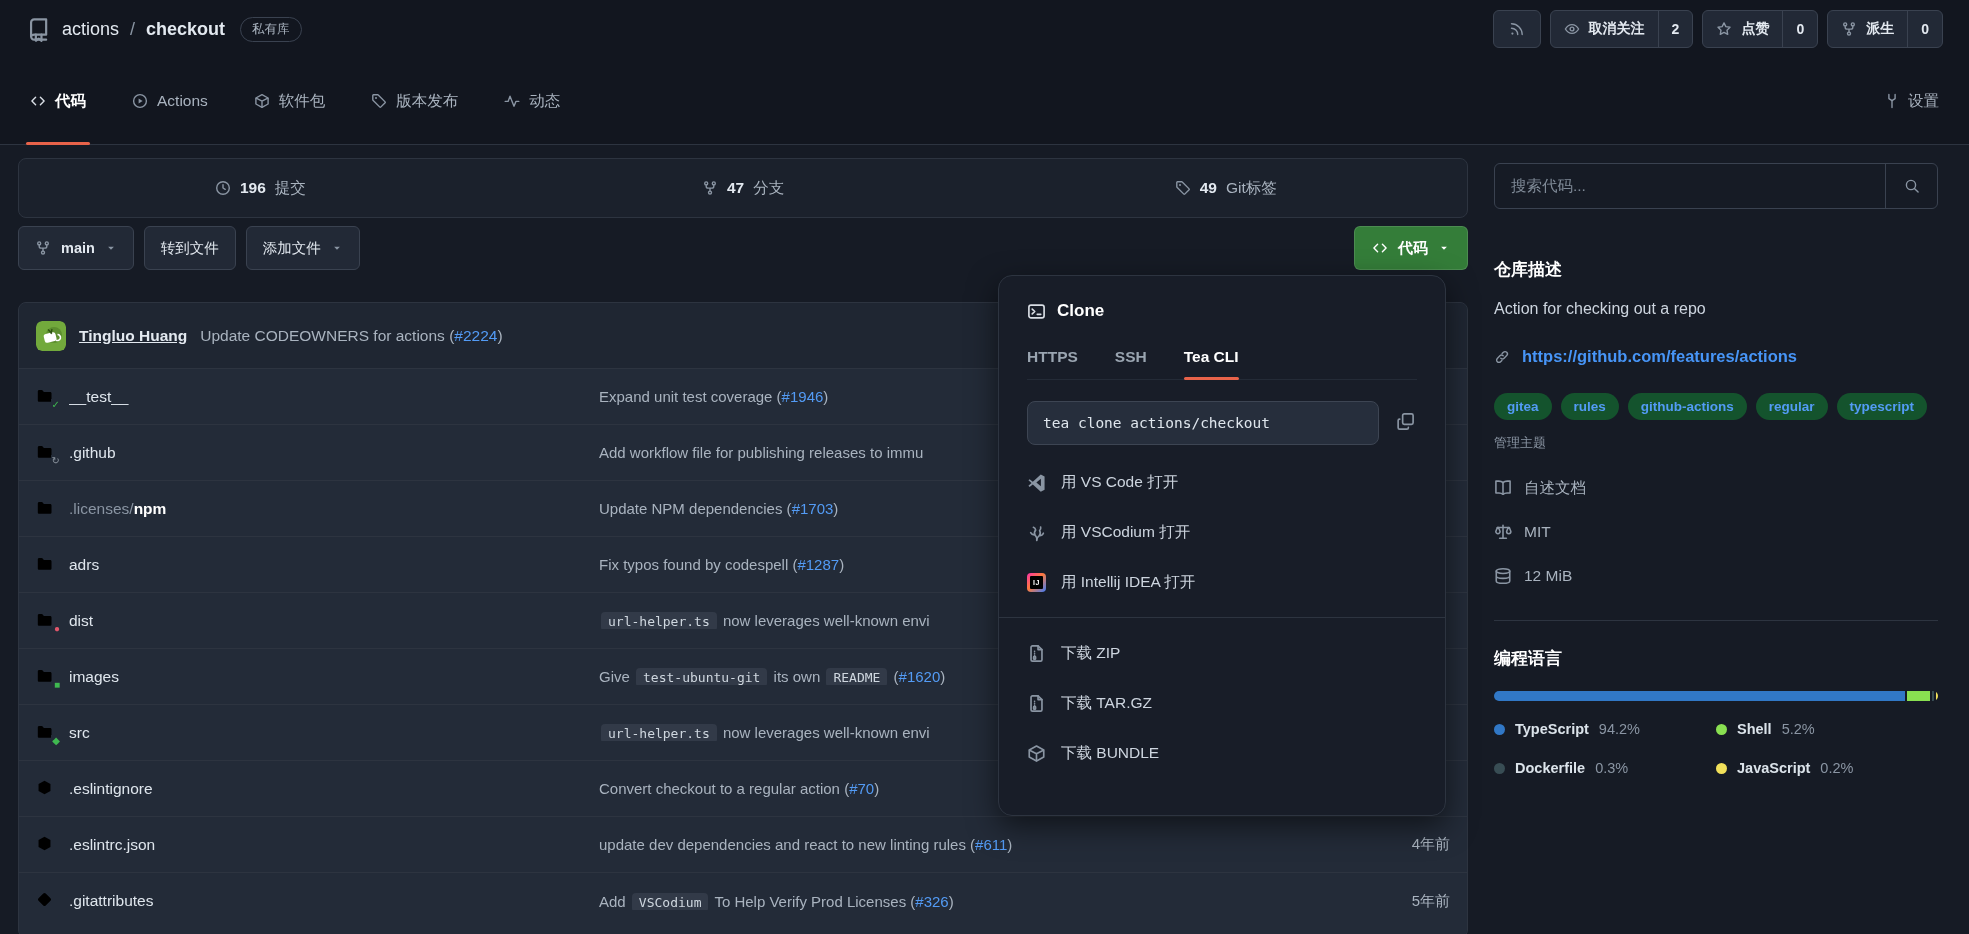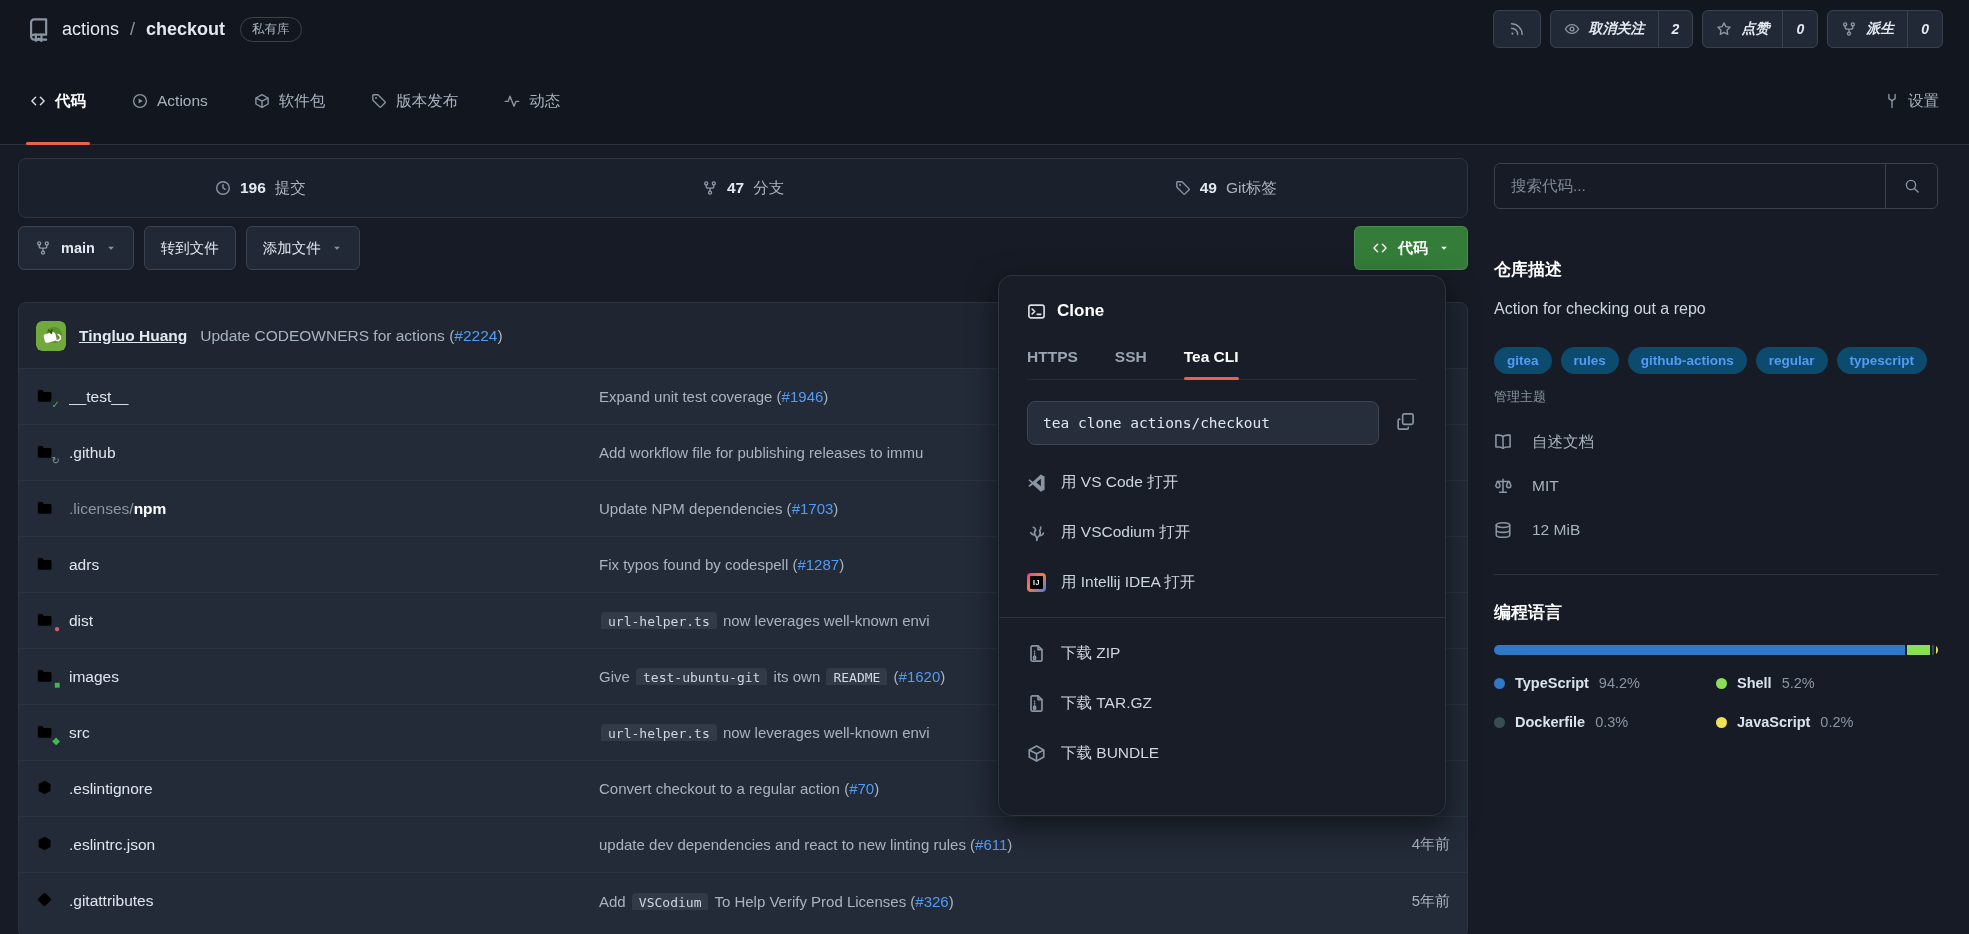--- a/index.html
+++ b/index.html
@@ -30,7 +30,7 @@
   .crumb-sep{color:var(--muted);font-size:18px;}
   .vis-badge{border:1px solid var(--border-lt);color:var(--text2);font-size:12.5px;border-radius:14px;padding:3px 11px;margin-left:4px;}
   .nav-right{display:flex;gap:9px;}
-  .seg-btn{display:flex;align-items:stretch;background:#222936;border:1px solid var(--border-lt);border-radius:6px;height:38px;color:var(--text);font-size:14px;font-weight:700;cursor:pointer;overflow:hidden;font-style:italic;}
+  .seg-btn{display:flex;align-items:stretch;background:#222936;border:1px solid var(--border-lt);border-radius:6px;height:38px;color:var(--text);font-size:14px;font-weight:700;cursor:pointer;overflow:hidden;}
   .seg-main{display:flex;align-items:center;gap:9px;padding:0 13px;}
   .seg-count{display:flex;align-items:center;padding:0 13px;border-left:1px solid var(--border-lt);font-weight:700;}
   .seg-btn.icon-only .seg-main{padding:0 15px;}

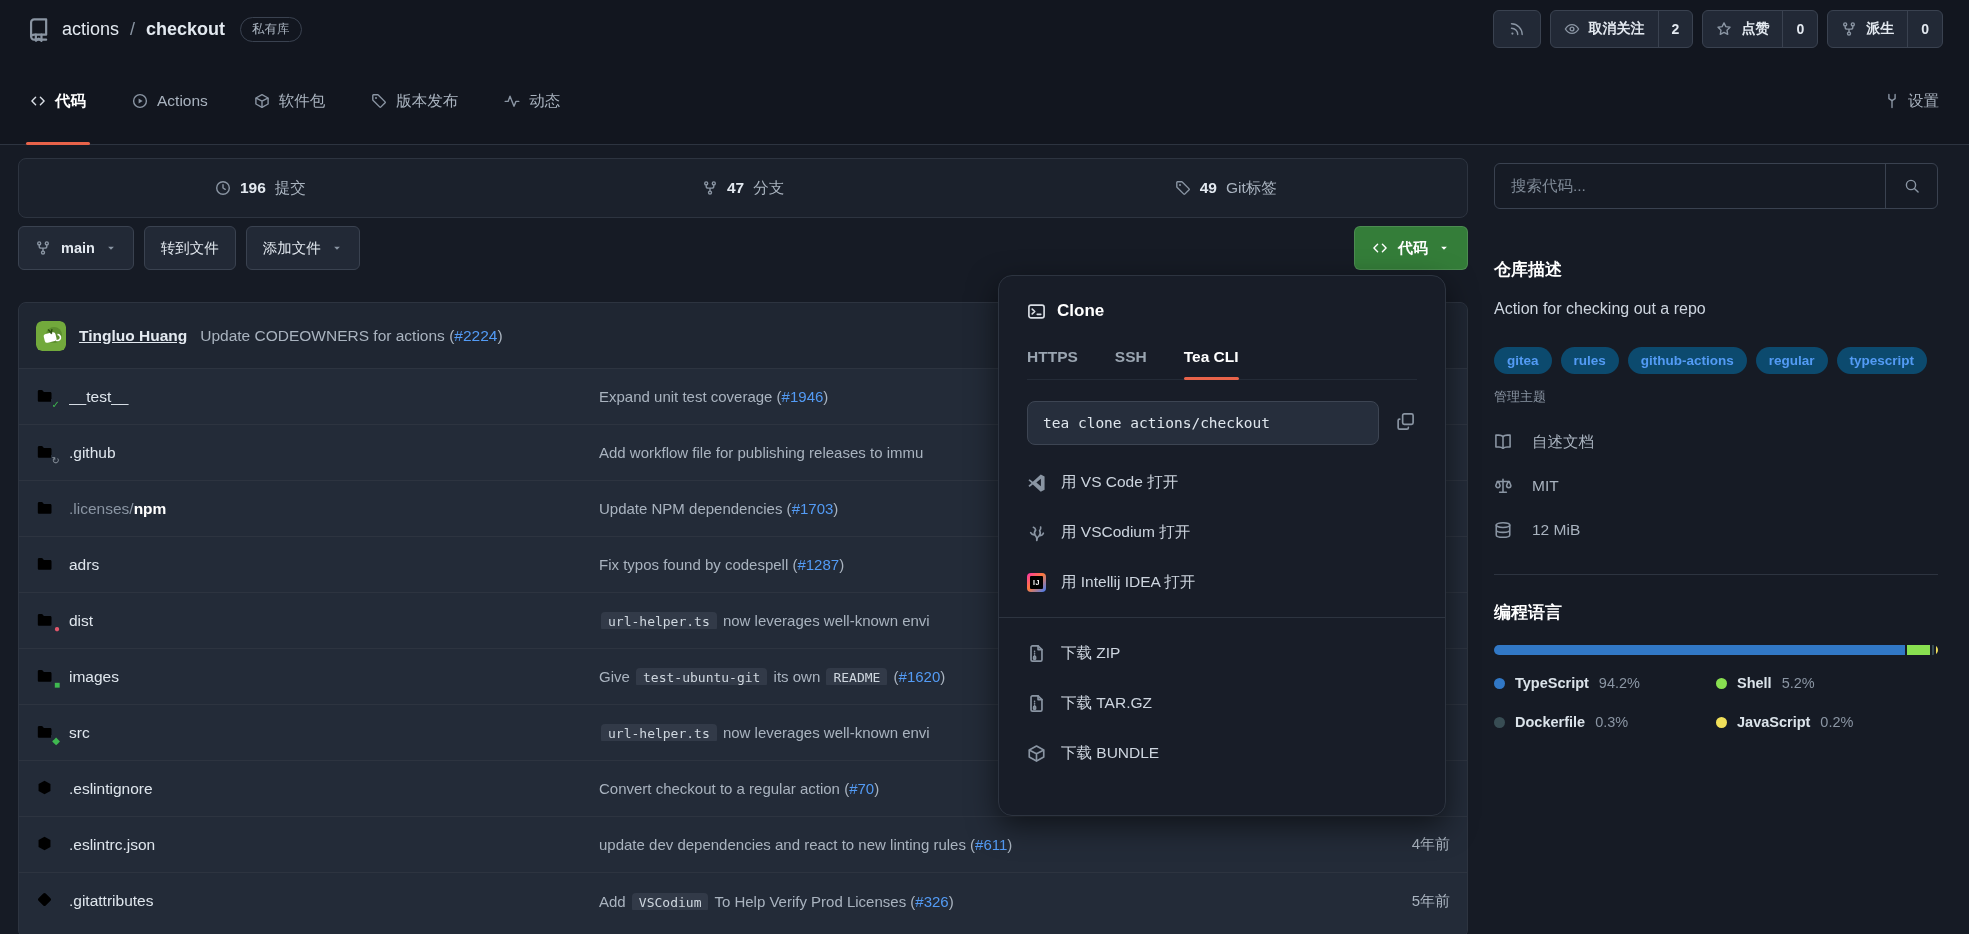--- a/index.html
+++ b/index.html
@@ -483,6 +483,15 @@
     </div>
     <h2 class="sb-title">仓库描述</h2>
     <p class="sb-desc">Action for checking out a repo</p>
+    <div class="sb-www">
+      <span class="icn">
+          <svg viewBox="0 0 16 16">
+            <path d="M6.8 9.2c.9.9 2.4.9 3.3 0l2.6-2.6a2.33 2.33 0 1 0-3.3-3.3L8.1 4.6"></path>
+            <path d="M9.2 6.8c-.9-.9-2.4-.9-3.3 0L3.3 9.4a2.33 2.33 0 1 0 3.3 3.3l1.3-1.3"></path>
+          </svg>
+        </span>
+      <a href="#">https://github.com/features/actions</a>
+    </div>
     <div class="topics" id="topics">
         <span class="topic">gitea</span>
         <span class="topic">rules</span>

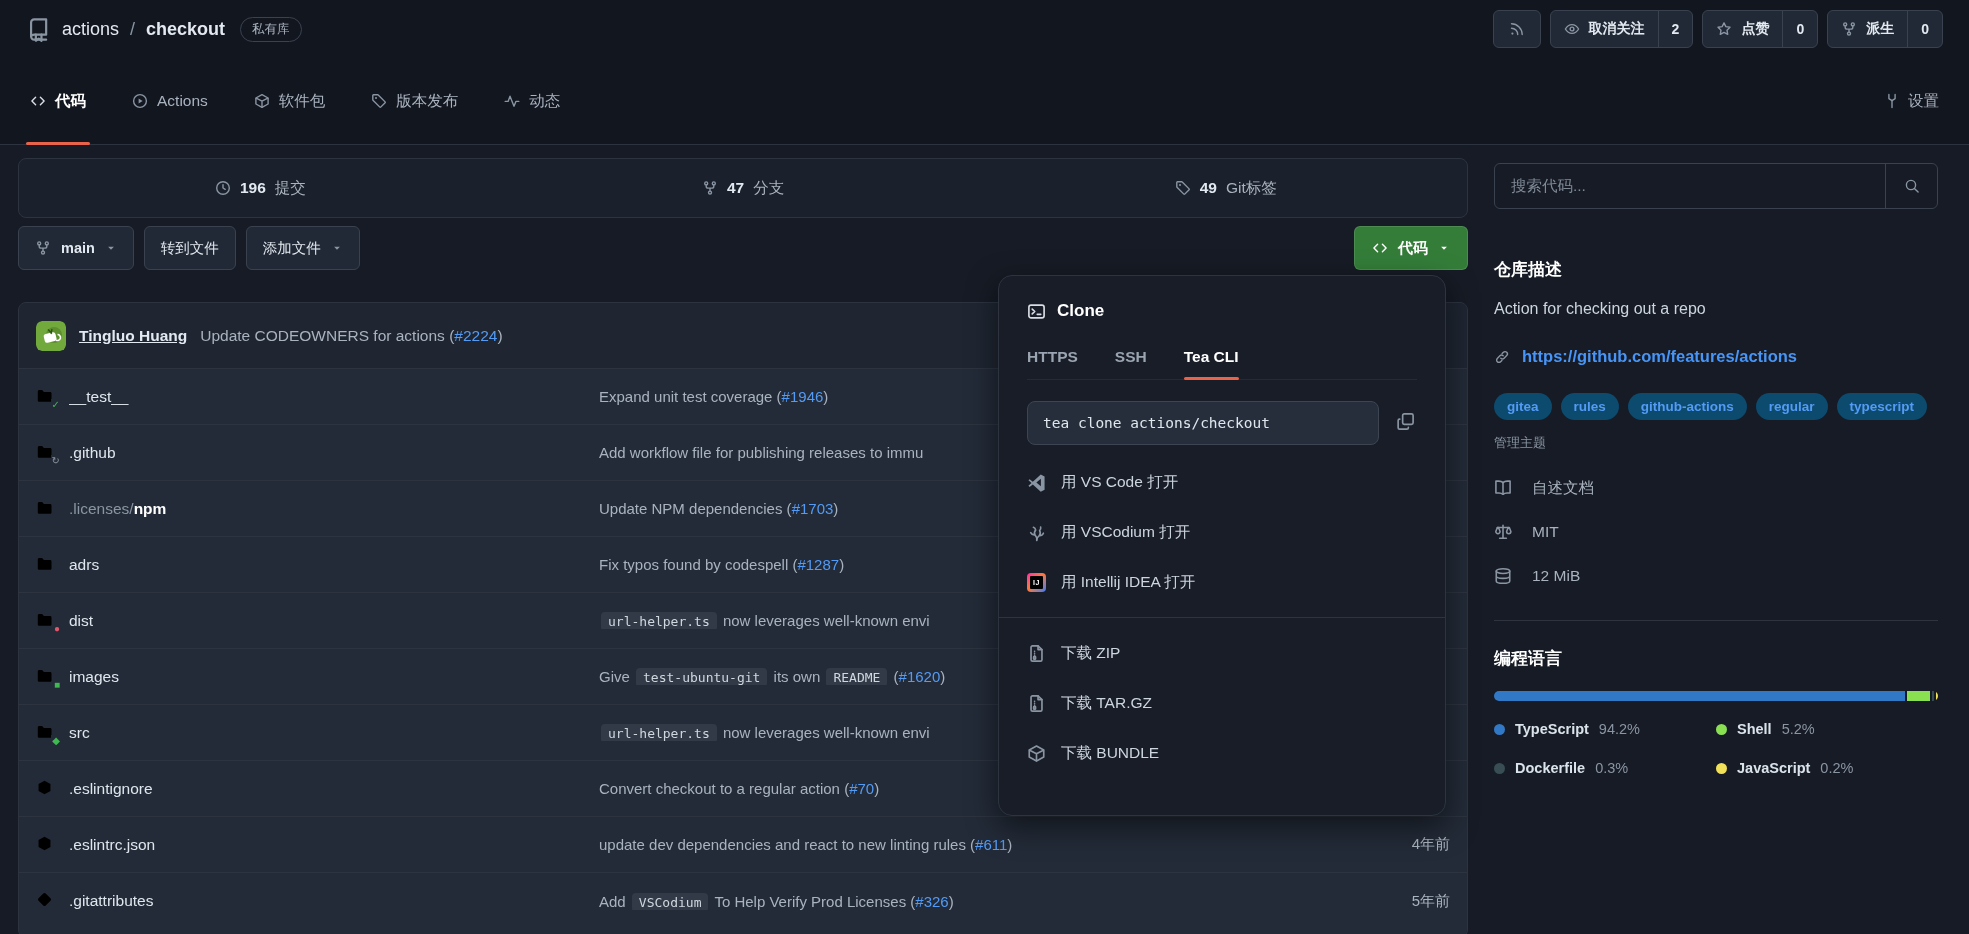--- a/index.html
+++ b/index.html
@@ -92,7 +92,7 @@
   .sb-www{display:flex;align-items:center;gap:12px;margin-top:27px;font-size:16.5px;}
   .sb-www a{color:#4795f7;text-decoration:none;font-weight:600;}
   .topics{display:flex;flex-wrap:wrap;gap:9px;margin-top:27px;}
-  .topic{background:#0c4a6e;color:var(--link);font-size:13.5px;font-weight:700;border-radius:15px;padding:6px 13px;cursor:pointer;}
+  .topic{background:#14532d;color:var(--link);font-size:13.5px;font-weight:700;border-radius:15px;padding:6px 13px;cursor:pointer;}
   .manage-topics{margin-top:14px;font-size:13px;color:var(--muted);cursor:pointer;}
   .meta{margin-top:14px;}
   .meta-row{display:flex;align-items:center;gap:20px;height:44px;font-size:15.5px;color:var(--text2);}

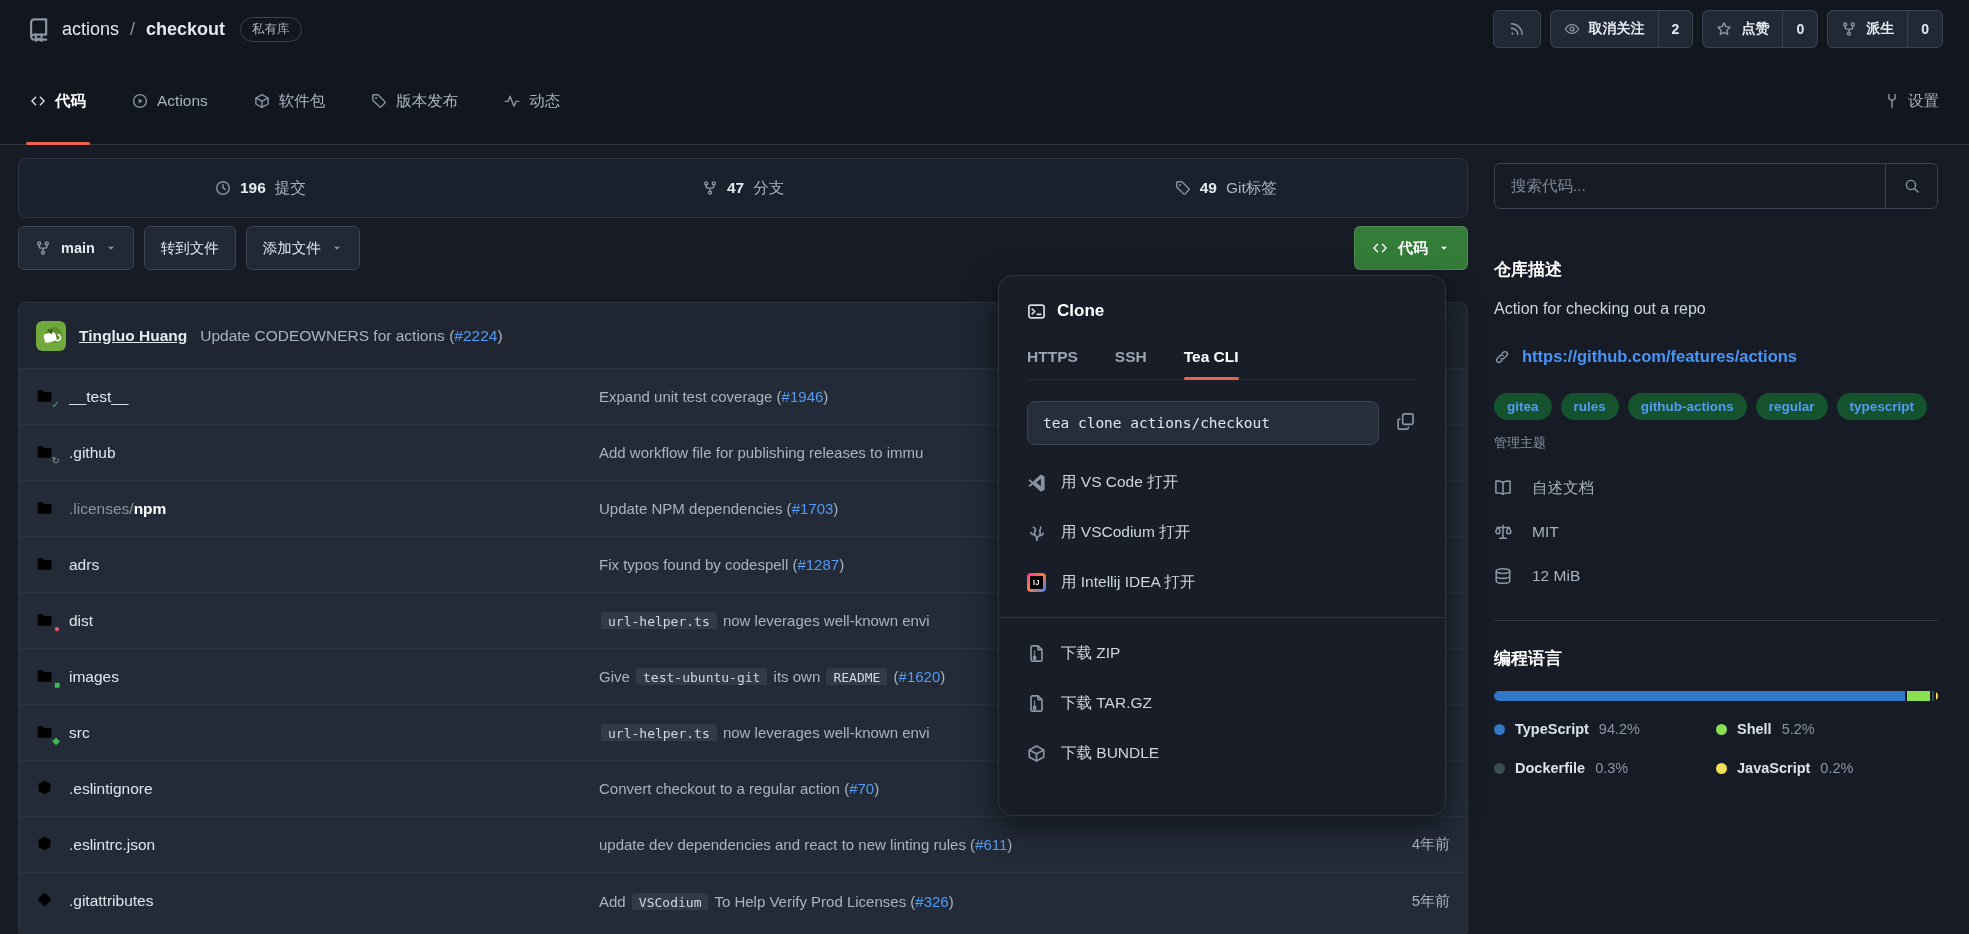--- a/index.html
+++ b/index.html
@@ -95,7 +95,7 @@
   .topic{background:#14532d;color:var(--link);font-size:13.5px;font-weight:700;border-radius:15px;padding:6px 13px;cursor:pointer;}
   .manage-topics{margin-top:14px;font-size:13px;color:var(--muted);cursor:pointer;}
   .meta{margin-top:14px;}
-  .meta-row{display:flex;align-items:center;gap:20px;height:44px;font-size:15.5px;color:var(--text2);}
+  .meta-row{display:flex;align-items:center;gap:12px;height:44px;font-size:15.5px;color:var(--text2);}
   .meta-row .icn svg{width:18px;height:18px;}
   .sb-hr{border:none;border-top:1px solid var(--border);margin:22px 0 26px;}
   .lang-bar{display:flex;margin-top:21px;height:10px;border-radius:5px;overflow:hidden;gap:2px;background:var(--bg);}

